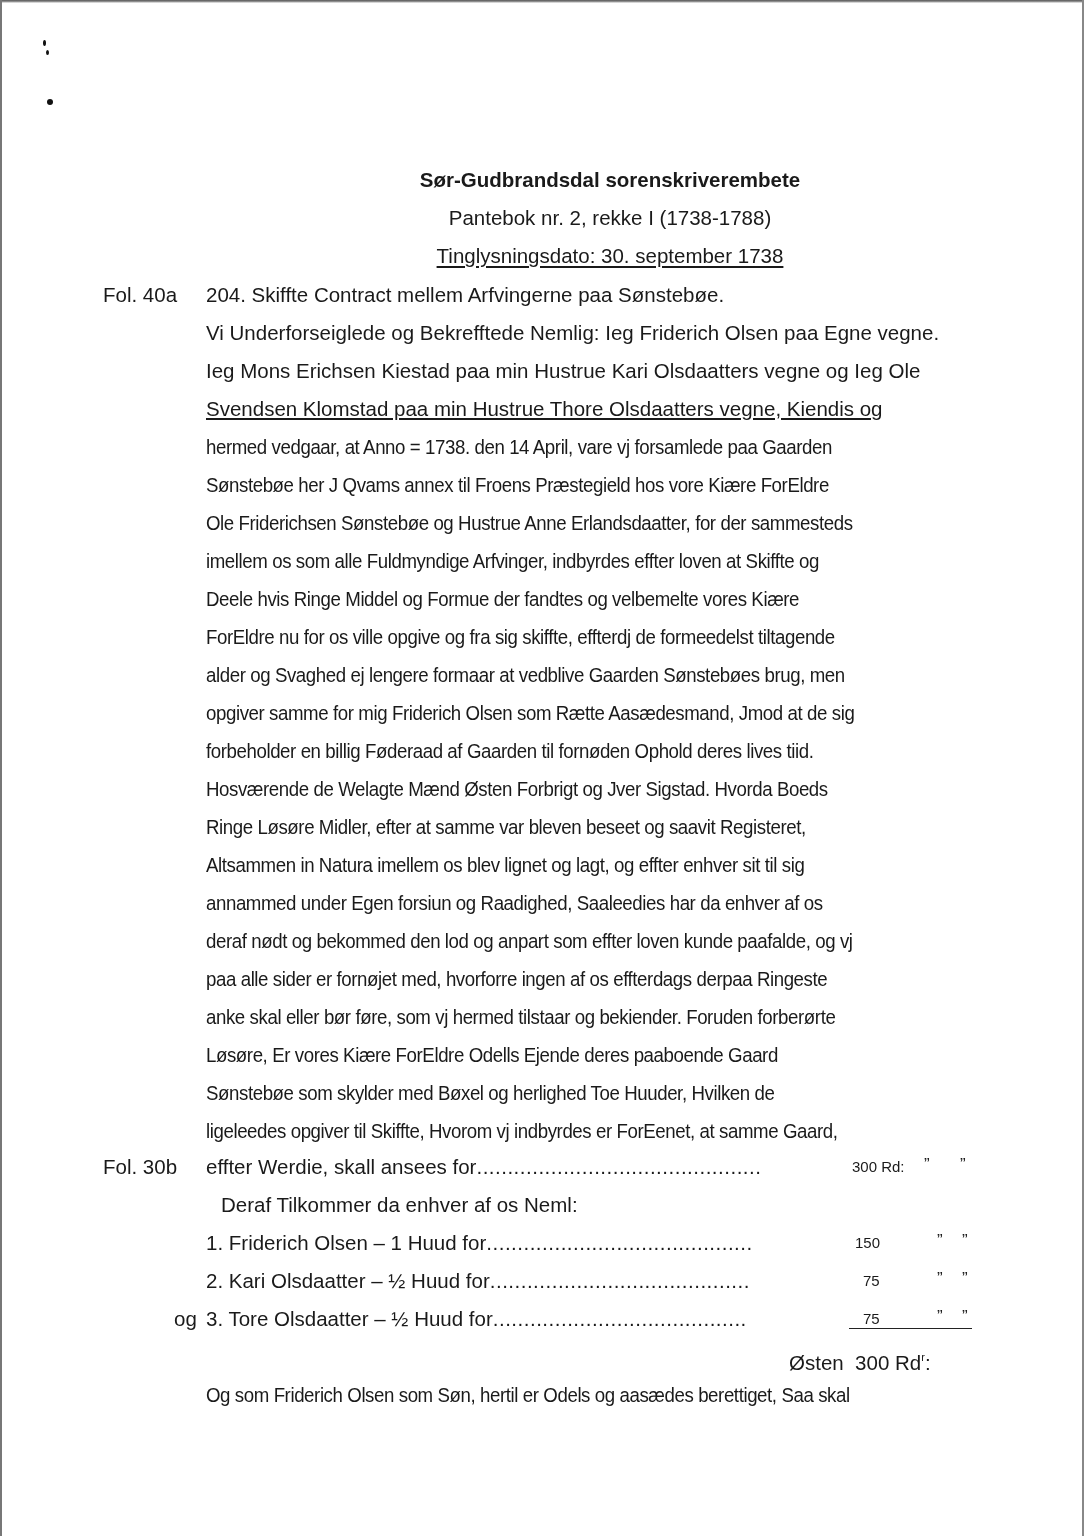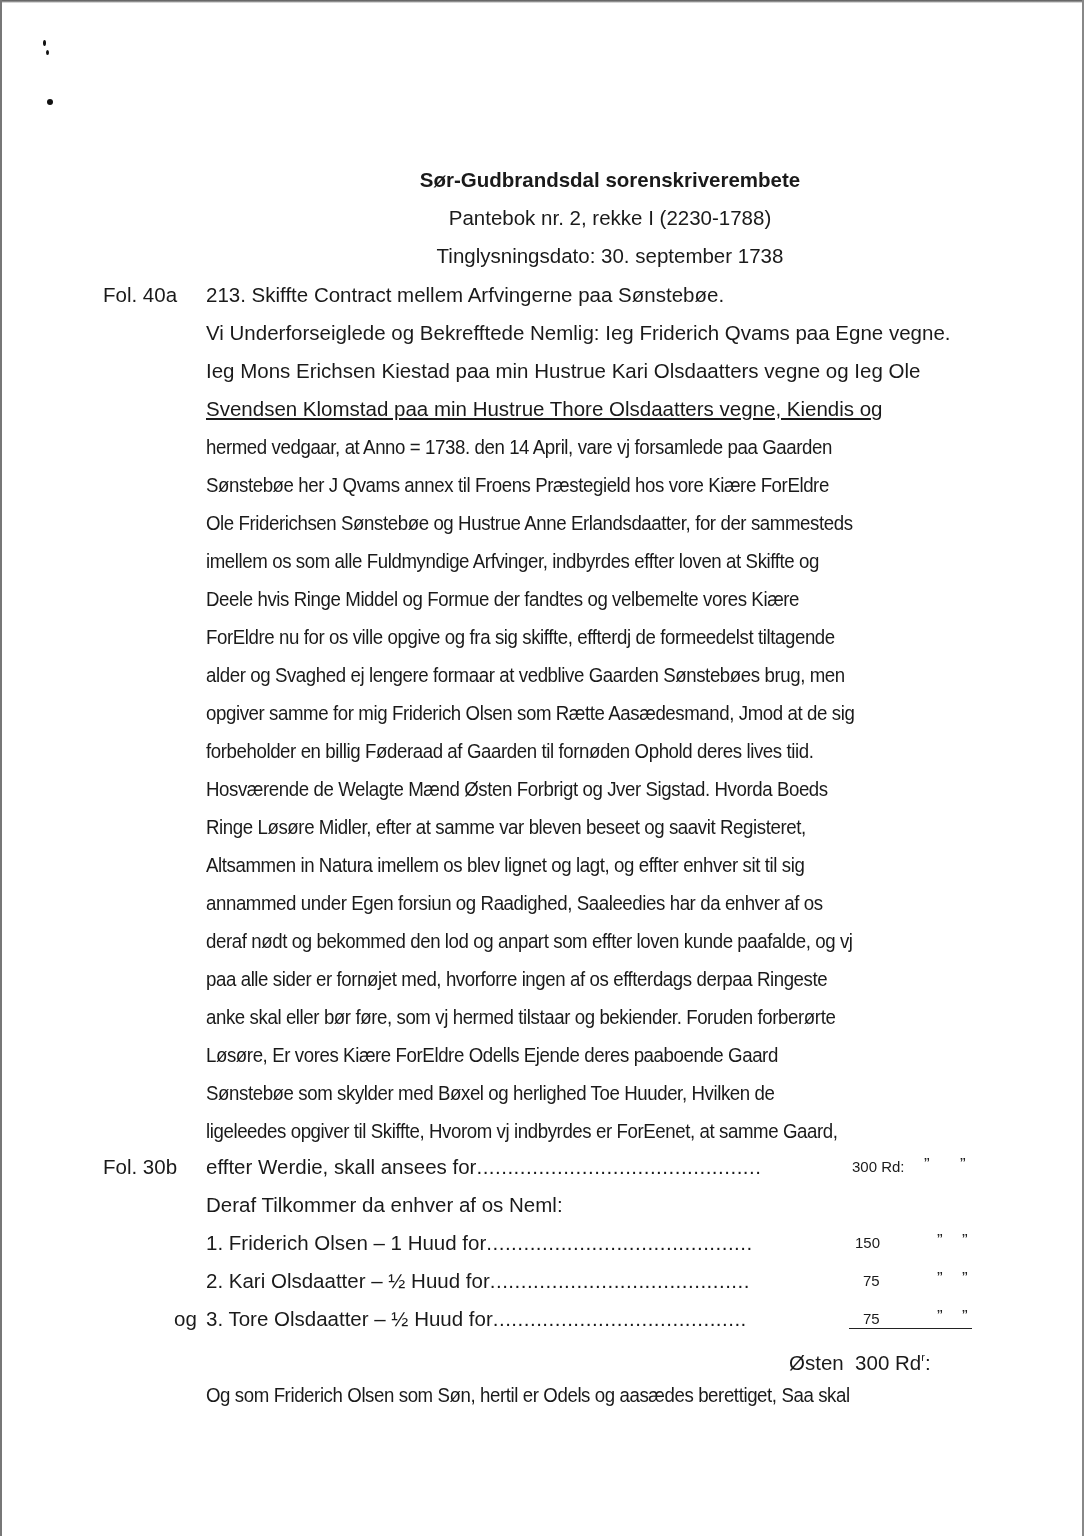--- a/index.html
+++ b/index.html
@@ -33,7 +33,7 @@
 <div class="speck" style="left:47px;top:99px;width:6px;height:6px;"></div>
 
 <div class="line header" style="top:168px;font-weight:bold;">Sør-Gudbrandsdal sorenskriverembete</div>
-<div class="line header" style="top:206px;">Pantebok nr. 2, rekke I (2230-1788)</div>
+<div class="line header" style="top:206px;">Pantebok nr. 2, rekke I (1738-1788)</div>
 <div class="line header" style="top:244px;">
   <span class="u">Tinglysningsdato: 30. september 1738</span>
 </div>

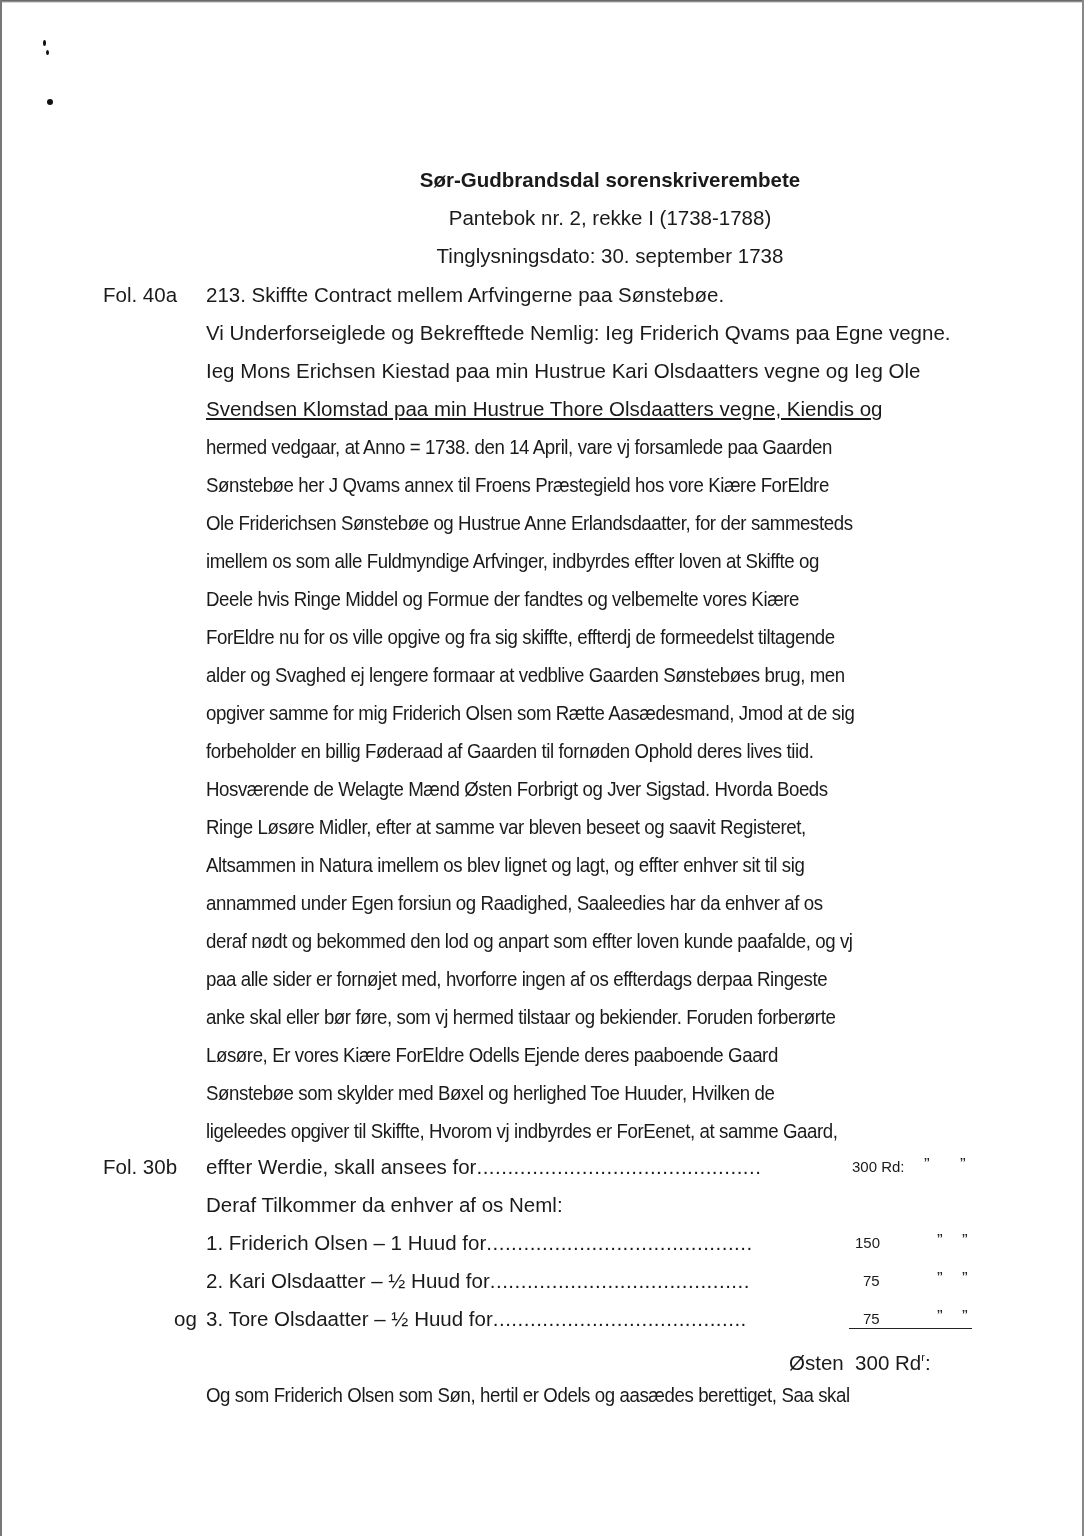--- a/index.html
+++ b/index.html
@@ -12,7 +12,7 @@
   .speck { position: absolute; background: #111; border-radius: 50%; }
   .line { position: absolute; font-size: 20.5px; line-height: 24px; white-space: nowrap; }
   .header { text-align: center; left: 380px; width: 460px; }
-  .u { text-underline-offset: 3px; }
+  .u { text-decoration: underline; text-underline-offset: 3px; }
   .margin { left: 103px; }
   .body-line { left: 206px; }
   .cond { letter-spacing: -0.45px; transform-origin: left top; transform: scaleX(0.91); }

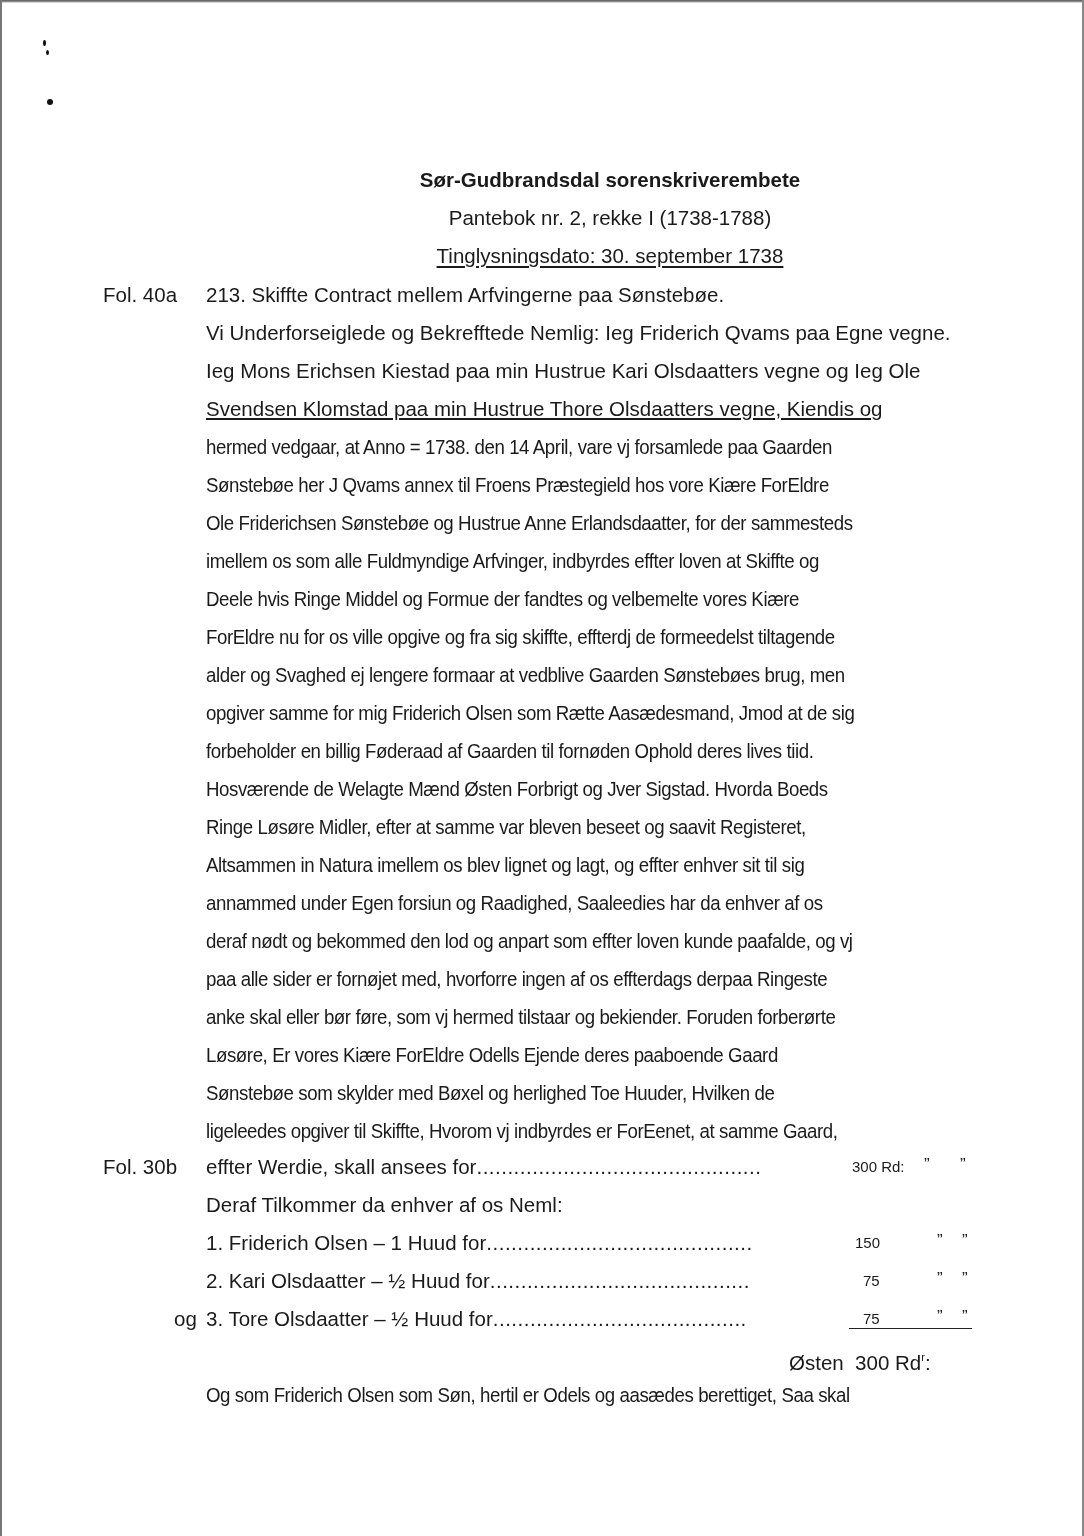--- a/index.html
+++ b/index.html
@@ -43,7 +43,7 @@
 <div class="line" style="top:1307px;left:174px;">og</div>
 
 <div id="body-lines">
-    <div class="line body-line" style="top: 283px;">213. Skiffte Contract mellem Arfvingerne paa Sønstebøe.</div>
+    <div class="line body-line" style="top: 283px;">204. Skiffte Contract mellem Arfvingerne paa Sønstebøe.</div>
     <div class="line body-line" style="top: 321px;">Vi Underforseiglede og Bekrefftede Nemlig: Ieg Friderich Qvams paa Egne vegne.</div>
     <div class="line body-line" style="top: 359px;">Ieg Mons Erichsen Kiestad paa min Hustrue Kari Olsdaatters vegne og Ieg Ole</div>
     <div class="line body-line" style="top: 397px; text-decoration: underline;">Svendsen Klomstad paa min Hustrue Thore Olsdaatters vegne, Kiendis og</div>

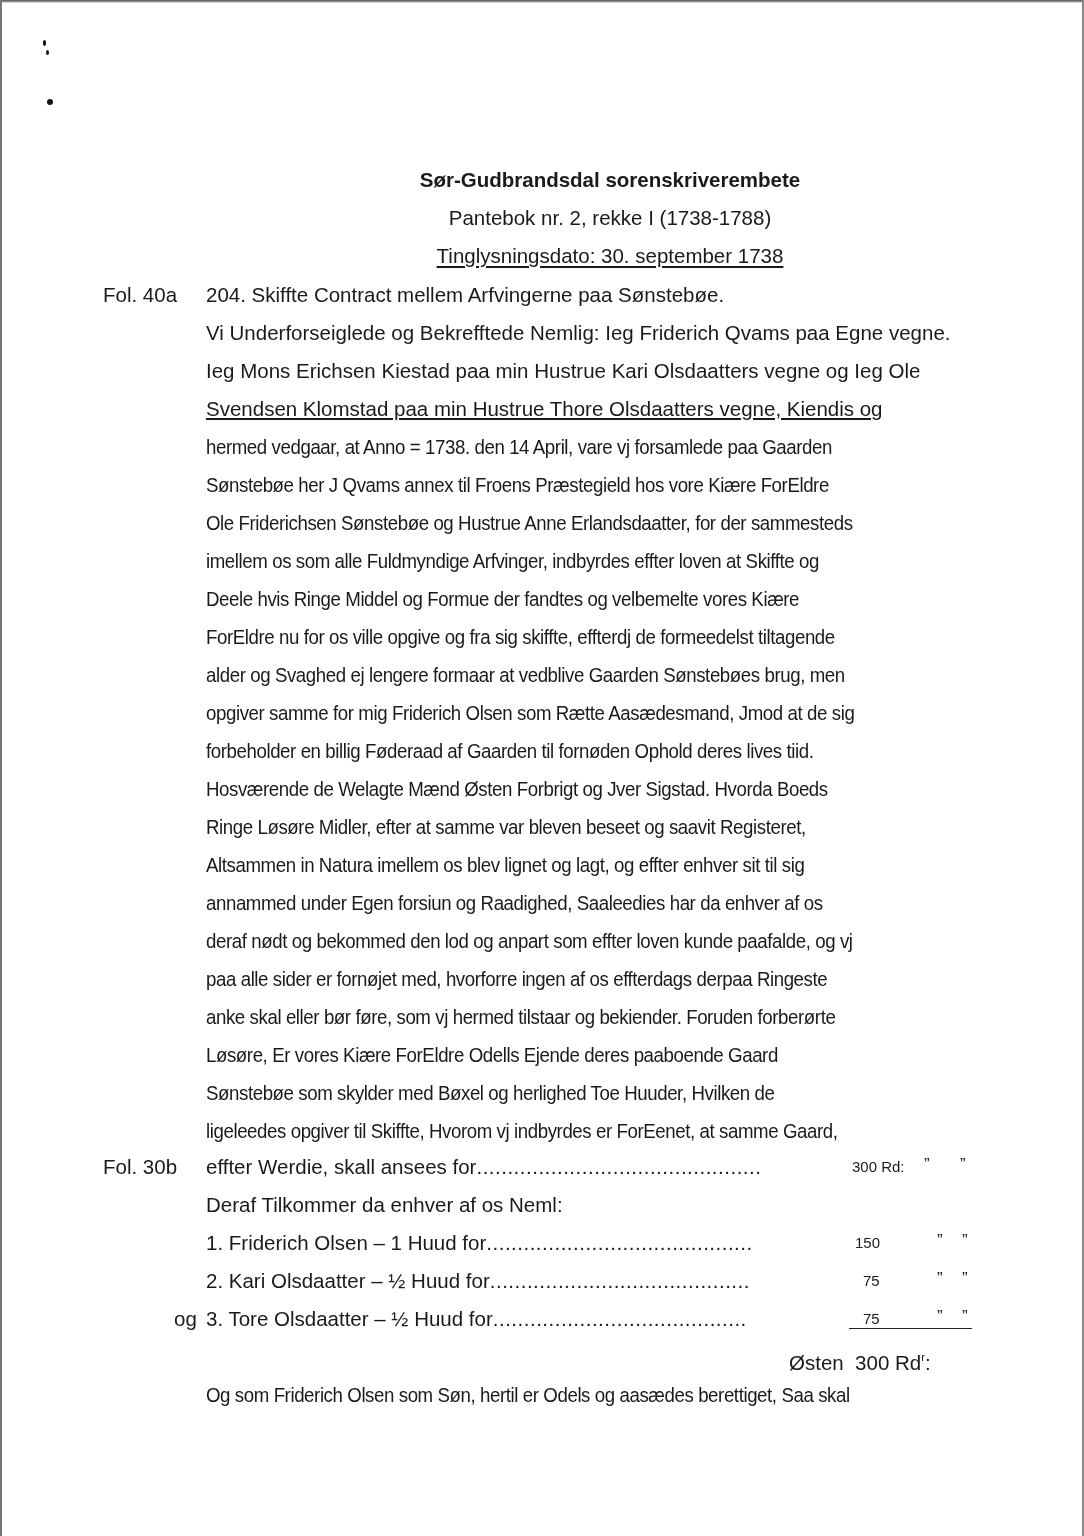--- a/index.html
+++ b/index.html
@@ -44,7 +44,7 @@
 
 <div id="body-lines">
     <div class="line body-line" style="top: 283px;">204. Skiffte Contract mellem Arfvingerne paa Sønstebøe.</div>
-    <div class="line body-line" style="top: 321px;">Vi Underforseiglede og Bekrefftede Nemlig: Ieg Friderich Qvams paa Egne vegne.</div>
+    <div class="line body-line" style="top: 321px;">Vi Underforseiglede og Bekrefftede Nemlig: Ieg Friderich Olsen paa Egne vegne.</div>
     <div class="line body-line" style="top: 359px;">Ieg Mons Erichsen Kiestad paa min Hustrue Kari Olsdaatters vegne og Ieg Ole</div>
     <div class="line body-line" style="top: 397px; text-decoration: underline;">Svendsen Klomstad paa min Hustrue Thore Olsdaatters vegne, Kiendis og</div>
     <div class="line body-line cond" style="top: 435px;">hermed vedgaar, at Anno = 1738. den 14 April, vare vj forsamlede paa Gaarden</div>

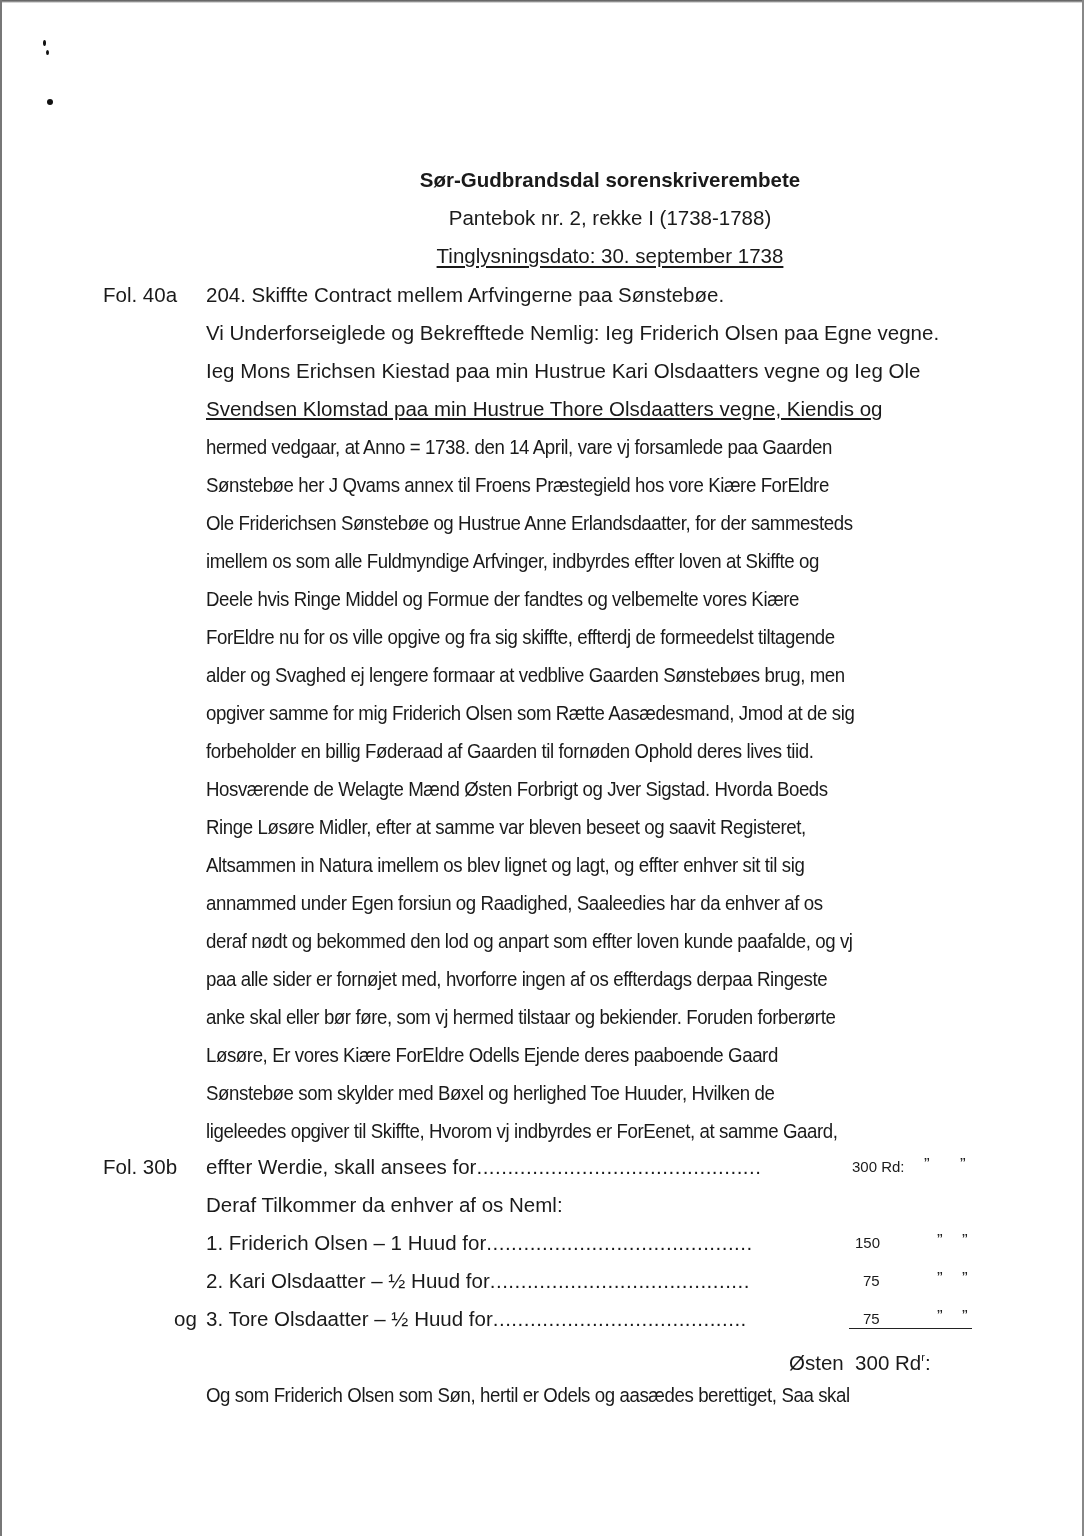--- a/index.html
+++ b/index.html
@@ -75,7 +75,7 @@
 <div class="ditto" style="top:1153px;left:924px;">”</div>
 <div class="ditto" style="top:1153px;left:960px;">”</div>
 
-<div class="line body-line" style="top:1193px;">Deraf Tilkommer da enhver af os Neml:</div>
+<div class="line body-line" style="top:1193px;margin-left:15px;">Deraf Tilkommer da enhver af os Neml:</div>
 
 <div class="line body-line" style="top:1231px;">
   <span>1. Friderich Olsen – 1 Huud for</span><span class="dots">...........................................</span>

